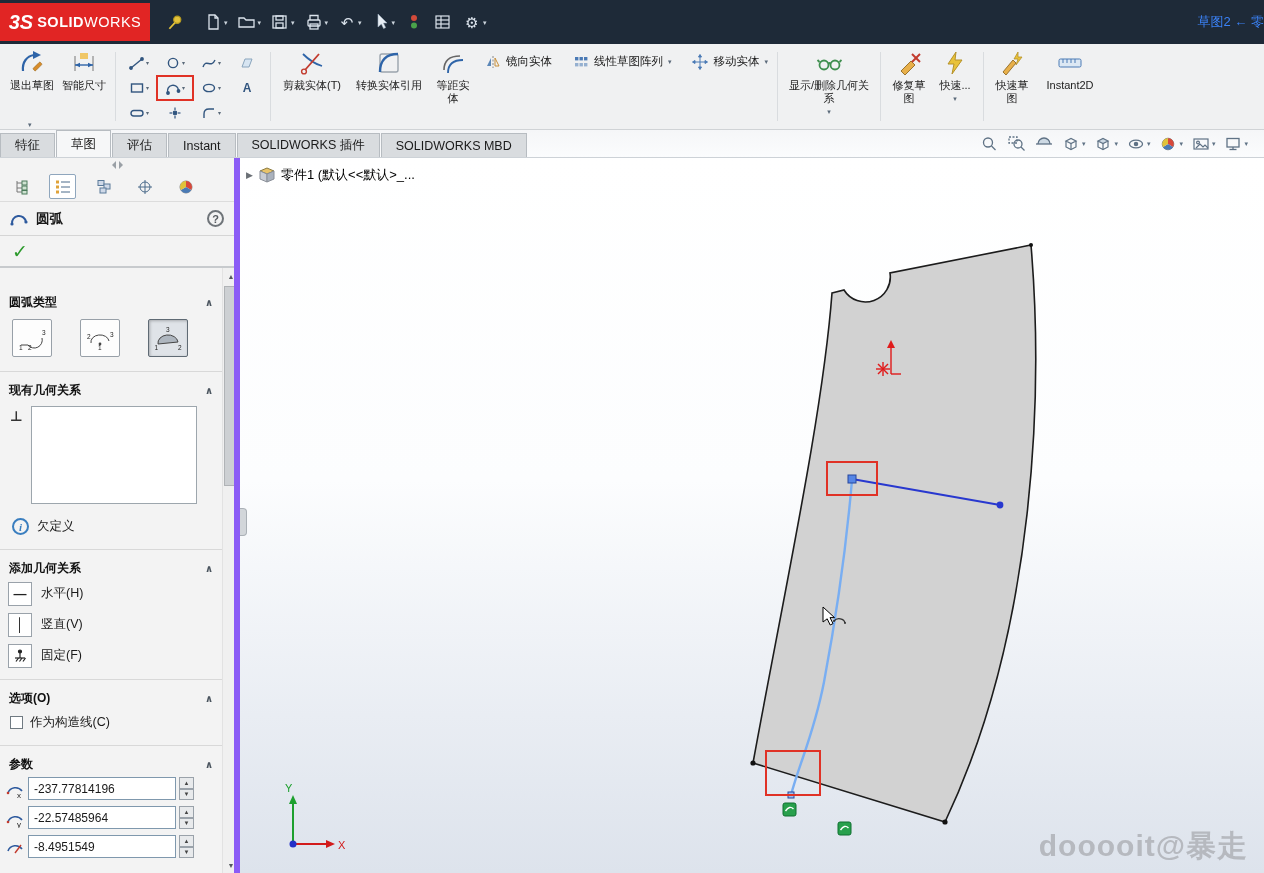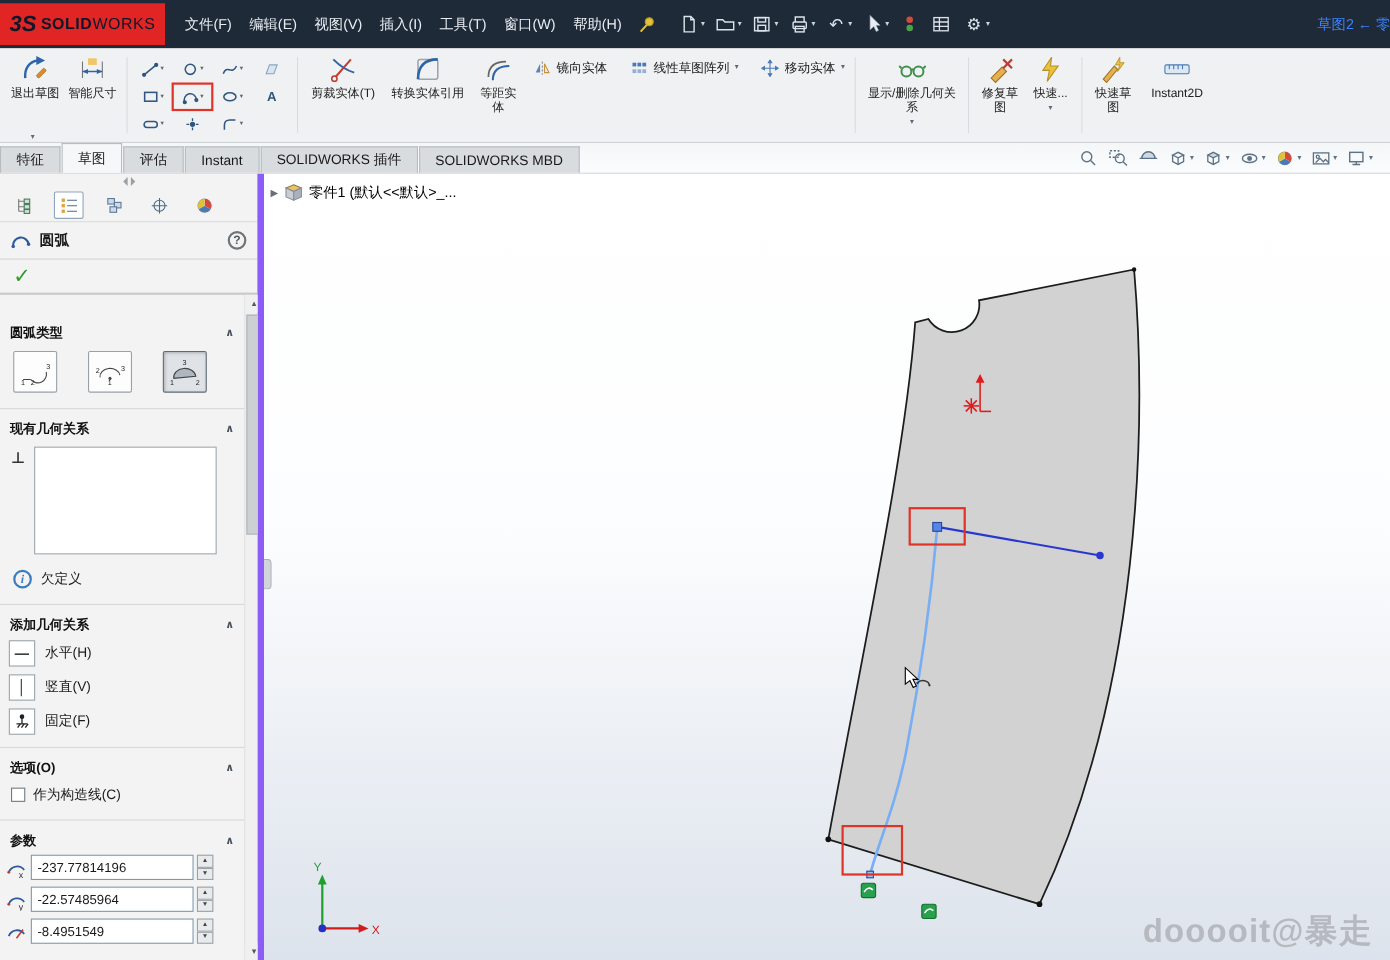--- a/index.html
+++ b/index.html
@@ -9,7 +9,7 @@
 .crt{font-size:7px;line-height:1;color:#5a6a7a}
 
 .titlebar{position:absolute;left:0;top:0;width:1264px;height:44px;background:#1e2a38;display:flex;align-items:center;color:#e8edf3}
-.logo{flex:none;width:150px;height:38px;margin:3px 10px 3px 0;background:#e12524;display:flex;align-items:center;justify-content:center;color:#0f172a}
+.logo{flex:none;width:150px;height:38px;margin:3px 10px 3px 0;background:#e12524;display:flex;align-items:center;justify-content:center;color:#ffffff}
 .logo .ds{font-style:italic;font-weight:bold;font-size:20px;margin-right:4px}
 .logo .solid{font-weight:bold;font-size:14.5px;letter-spacing:.5px}
 .logo .works{font-weight:normal;font-size:14.5px;letter-spacing:.5px}

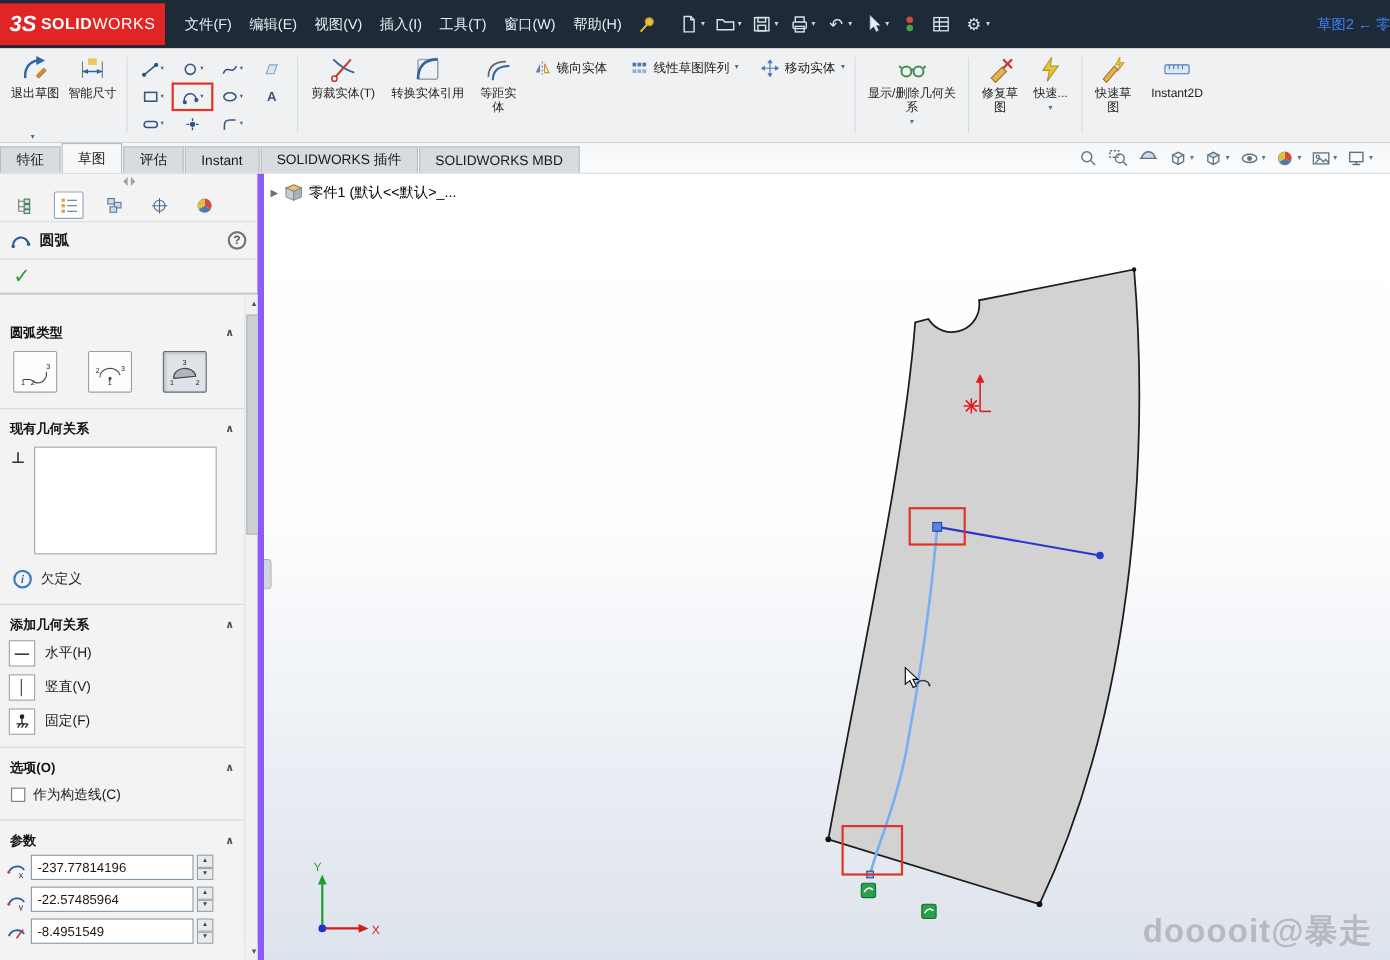--- a/index.html
+++ b/index.html
@@ -105,15 +105,6 @@
     <span class="solid">SOLID</span>
       <span class="works">WORKS</span>
   </div>
-  <div class="menus">
-    <span class="menu-item">文件(F)</span>
-    <span class="menu-item">编辑(E)</span>
-    <span class="menu-item">视图(V)</span>
-    <span class="menu-item">插入(I)</span>
-    <span class="menu-item">工具(T)</span>
-    <span class="menu-item">窗口(W)</span>
-    <span class="menu-item">帮助(H)</span>
-  </div>
   <span class="pin">
       <svg viewBox="0 0 16 16" width="18" height="18">
         <circle cx="10" cy="6" r="3.2" fill="#e3c23a" stroke="#b59a20"></circle>

